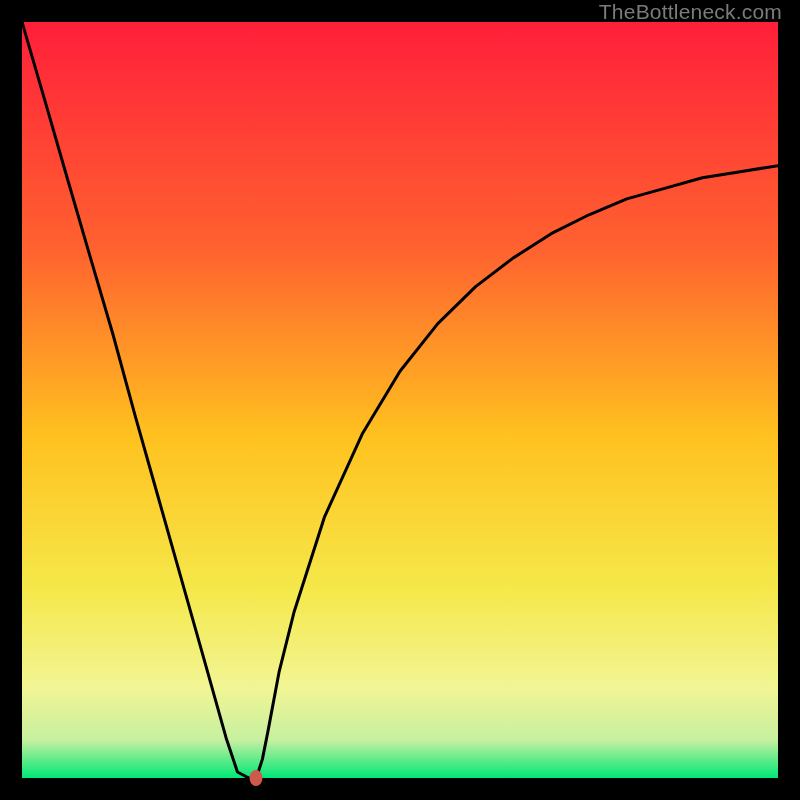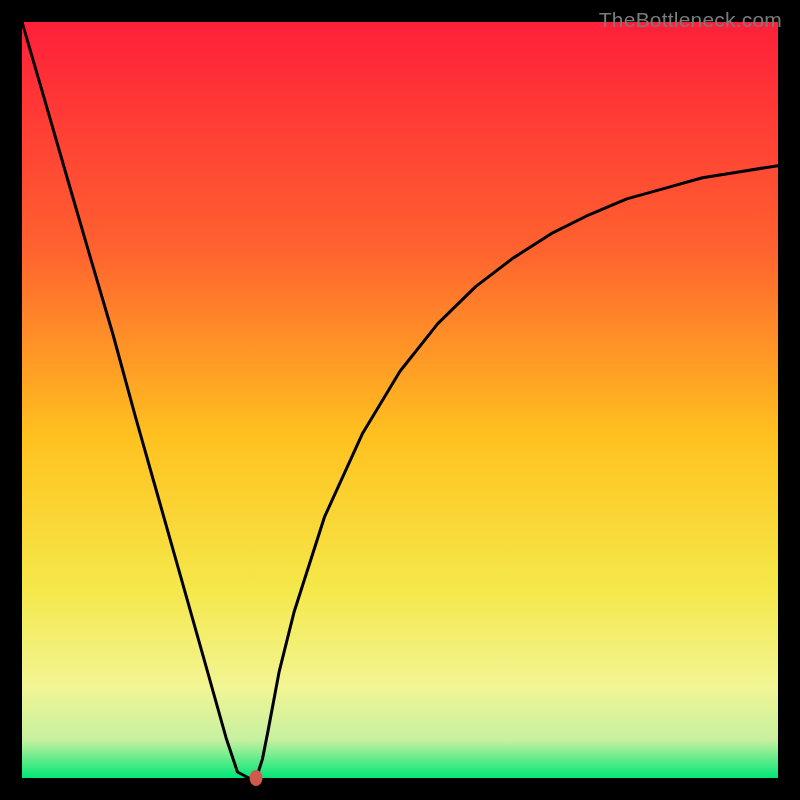--- a/index.html
+++ b/index.html
@@ -28,7 +28,7 @@
   }
   .watermark {
     position: absolute;
-    top: 8px;
+    top: 0px;
     right: 18px;
     color: #7b7b7b;
     font-size: 21px;

